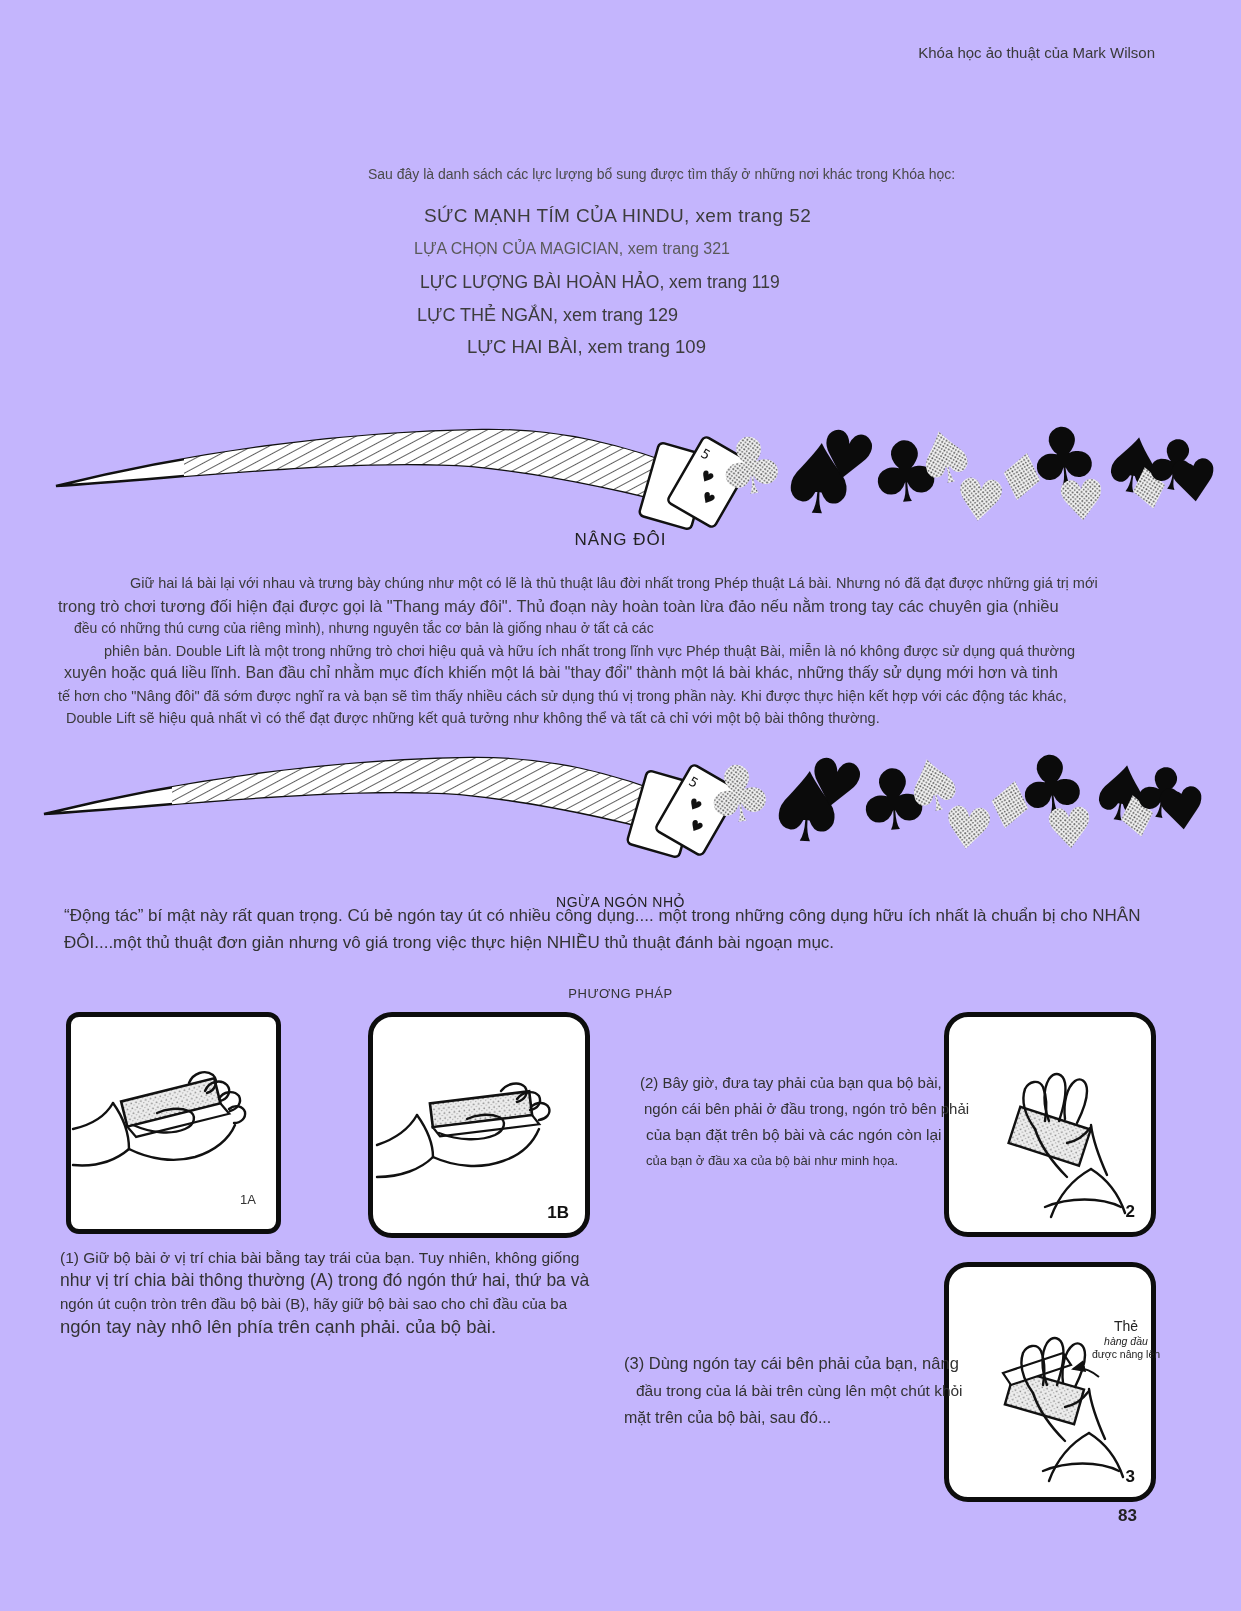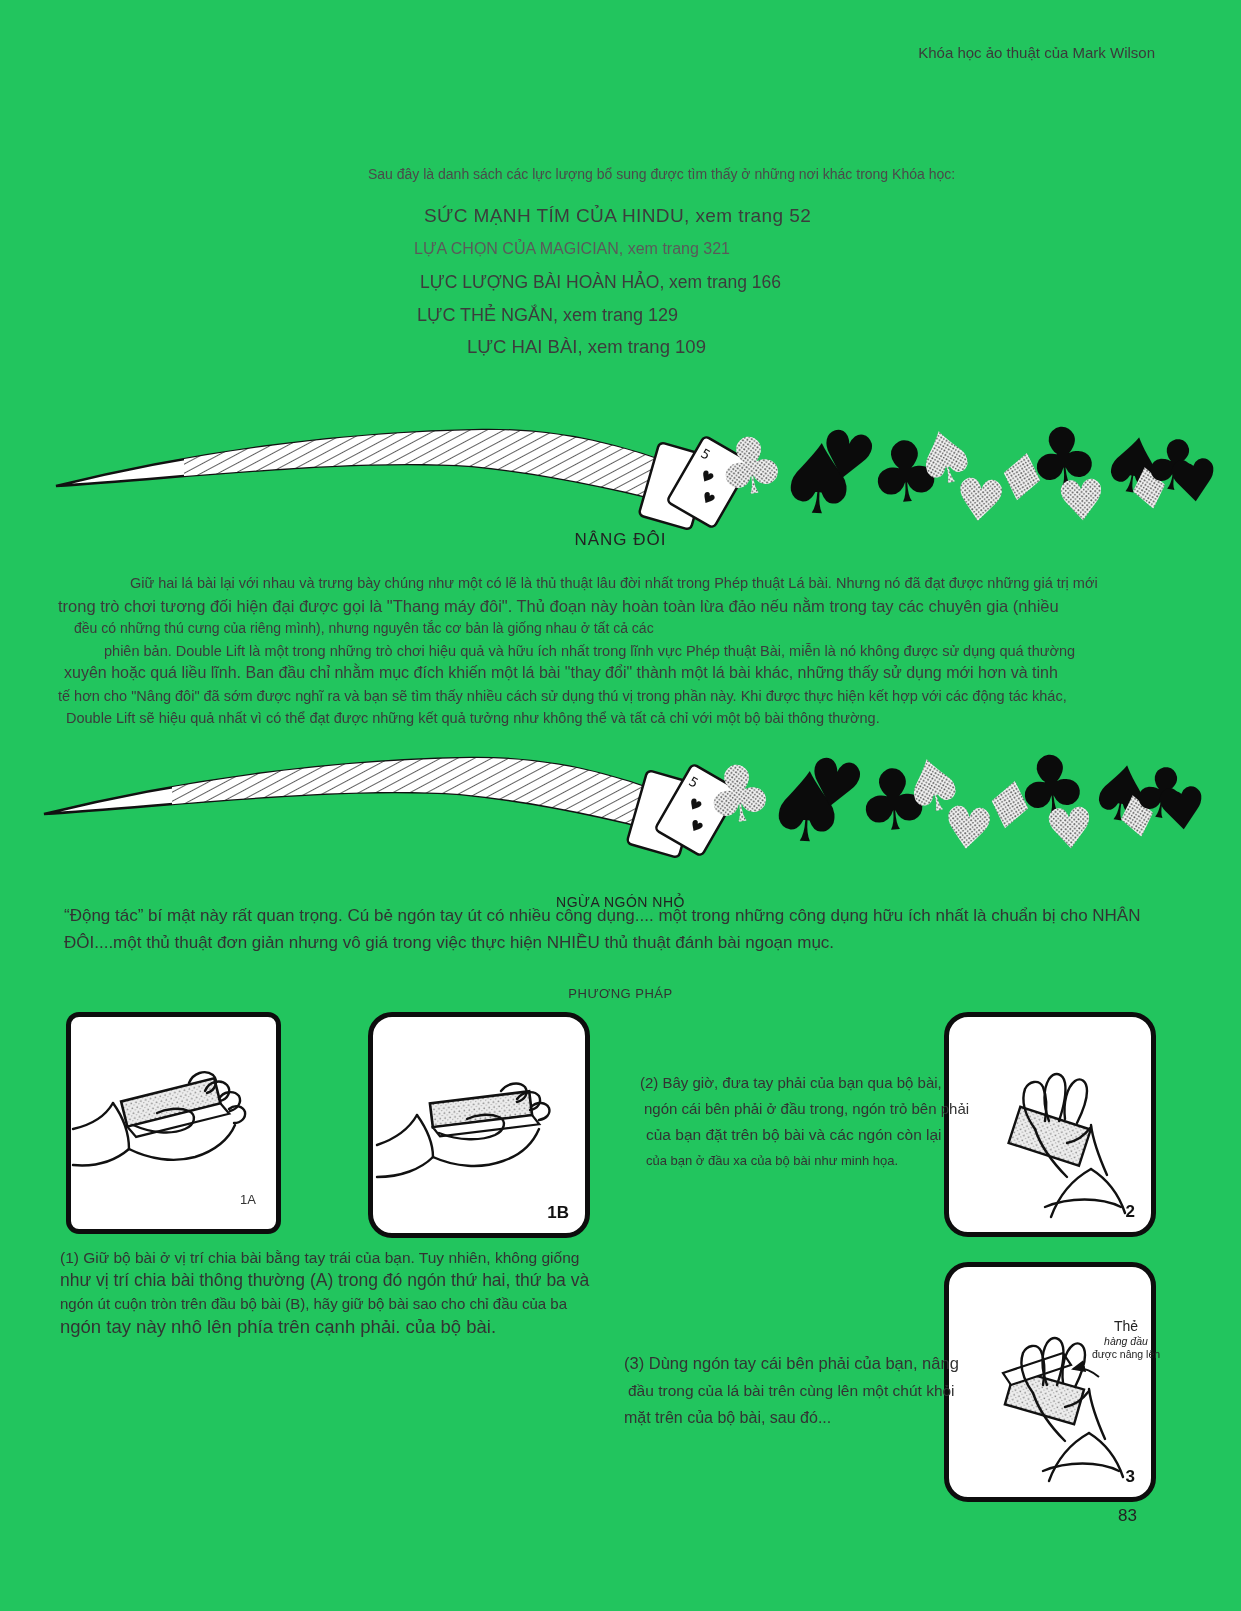--- a/index.html
+++ b/index.html
@@ -3,7 +3,7 @@
 <meta charset="utf-8">
 <style>
   html,body{margin:0;padding:0;background:#fff;}
-  .page{position:relative;width:1241px;height:1611px;background:#22c55e;overflow:hidden;
+  .page{position:relative;width:1241px;height:1611px;background:#c4b5fd;overflow:hidden;
         font-family:"Liberation Sans",sans-serif;color:#2e2e2e;}
   svg{overflow:visible;}
   svg text{font-family:"DejaVu Sans",sans-serif;}

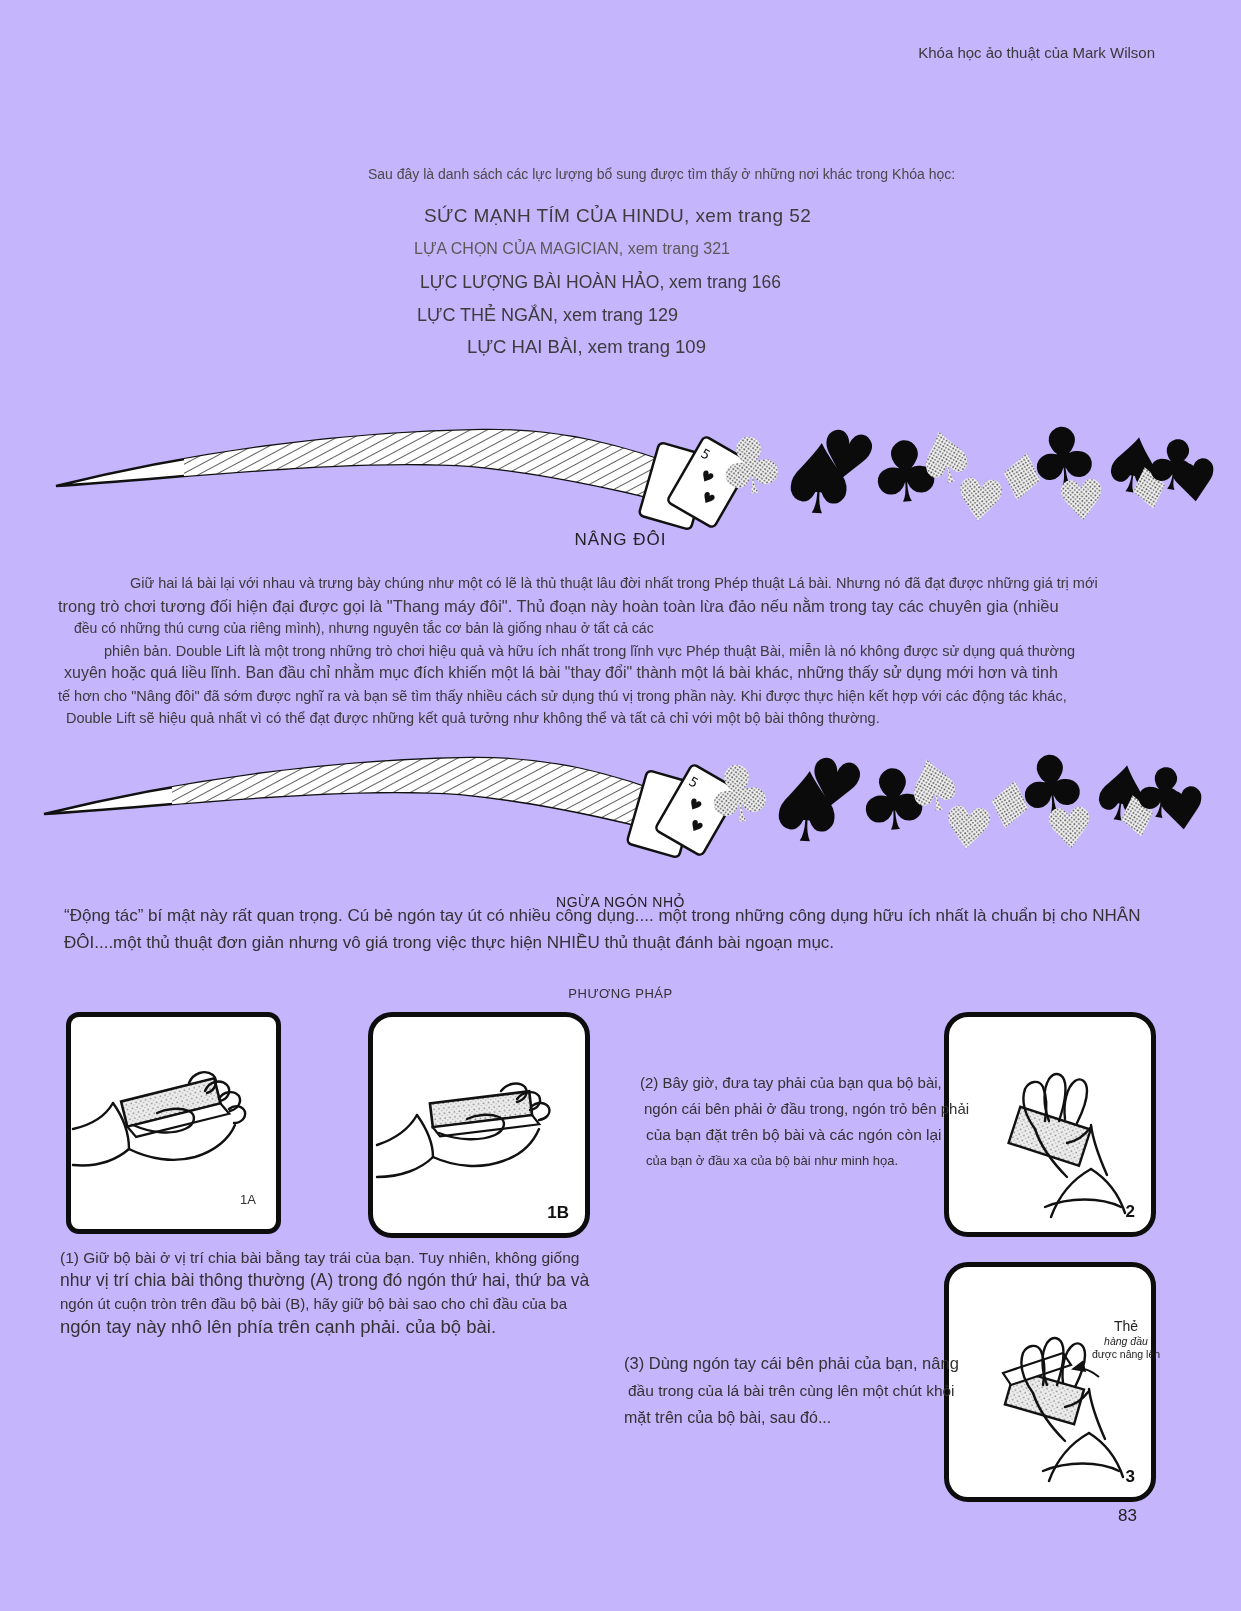--- a/index.html
+++ b/index.html
@@ -110,7 +110,7 @@
   <div class="force-list">
     <div class="force-item">SỨC MẠNH TÍM CỦA HINDU, xem trang 52</div>
     <div class="force-item">LỰA CHỌN CỦA MAGICIAN, xem trang 321</div>
-    <div class="force-item">LỰC LƯỢNG BÀI HOÀN HẢO, xem trang 166</div>
+    <div class="force-item">LỰC LƯỢNG BÀI HOÀN HẢO, xem trang 119</div>
     <div class="force-item">LỰC THẺ NGẮN, xem trang 129</div>
     <div class="force-item">LỰC HAI BÀI, xem trang 109</div>
   </div>

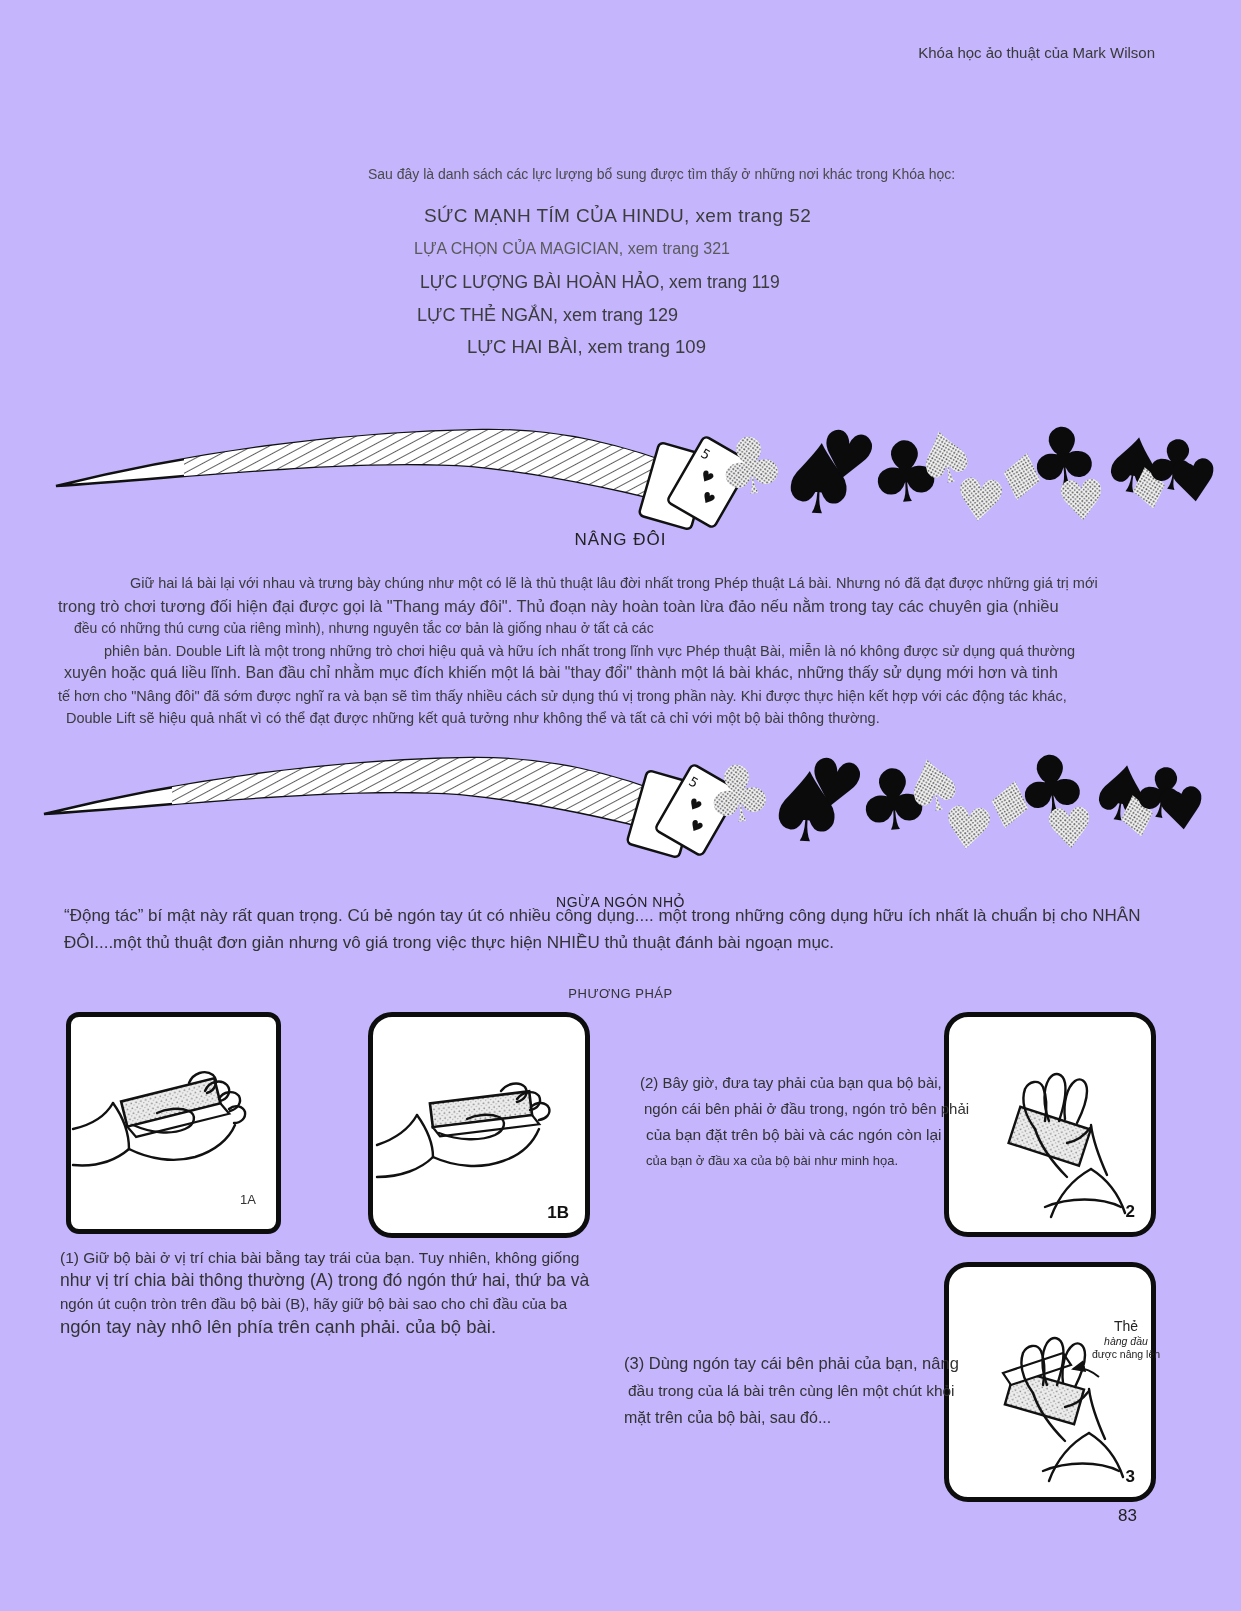--- a/index.html
+++ b/index.html
@@ -66,7 +66,7 @@
   .step3-text{left:624px;top:1350px;}
   .step3-text .ln{line-height:27px;}
   .step3-text .ln:nth-child(1){font-size:16.5px;}
-  .step3-text .ln:nth-child(2){font-size:15.5px;padding-left:4px;}
+  .step3-text .ln:nth-child(2){font-size:15.5px;padding-left:4px;margin-left:8px;}
   .step3-text .ln:nth-child(3){font-size:16px;}
 
   .annotation{position:absolute;left:1088px;top:1318px;width:76px;text-align:center;color:#222;z-index:3;}

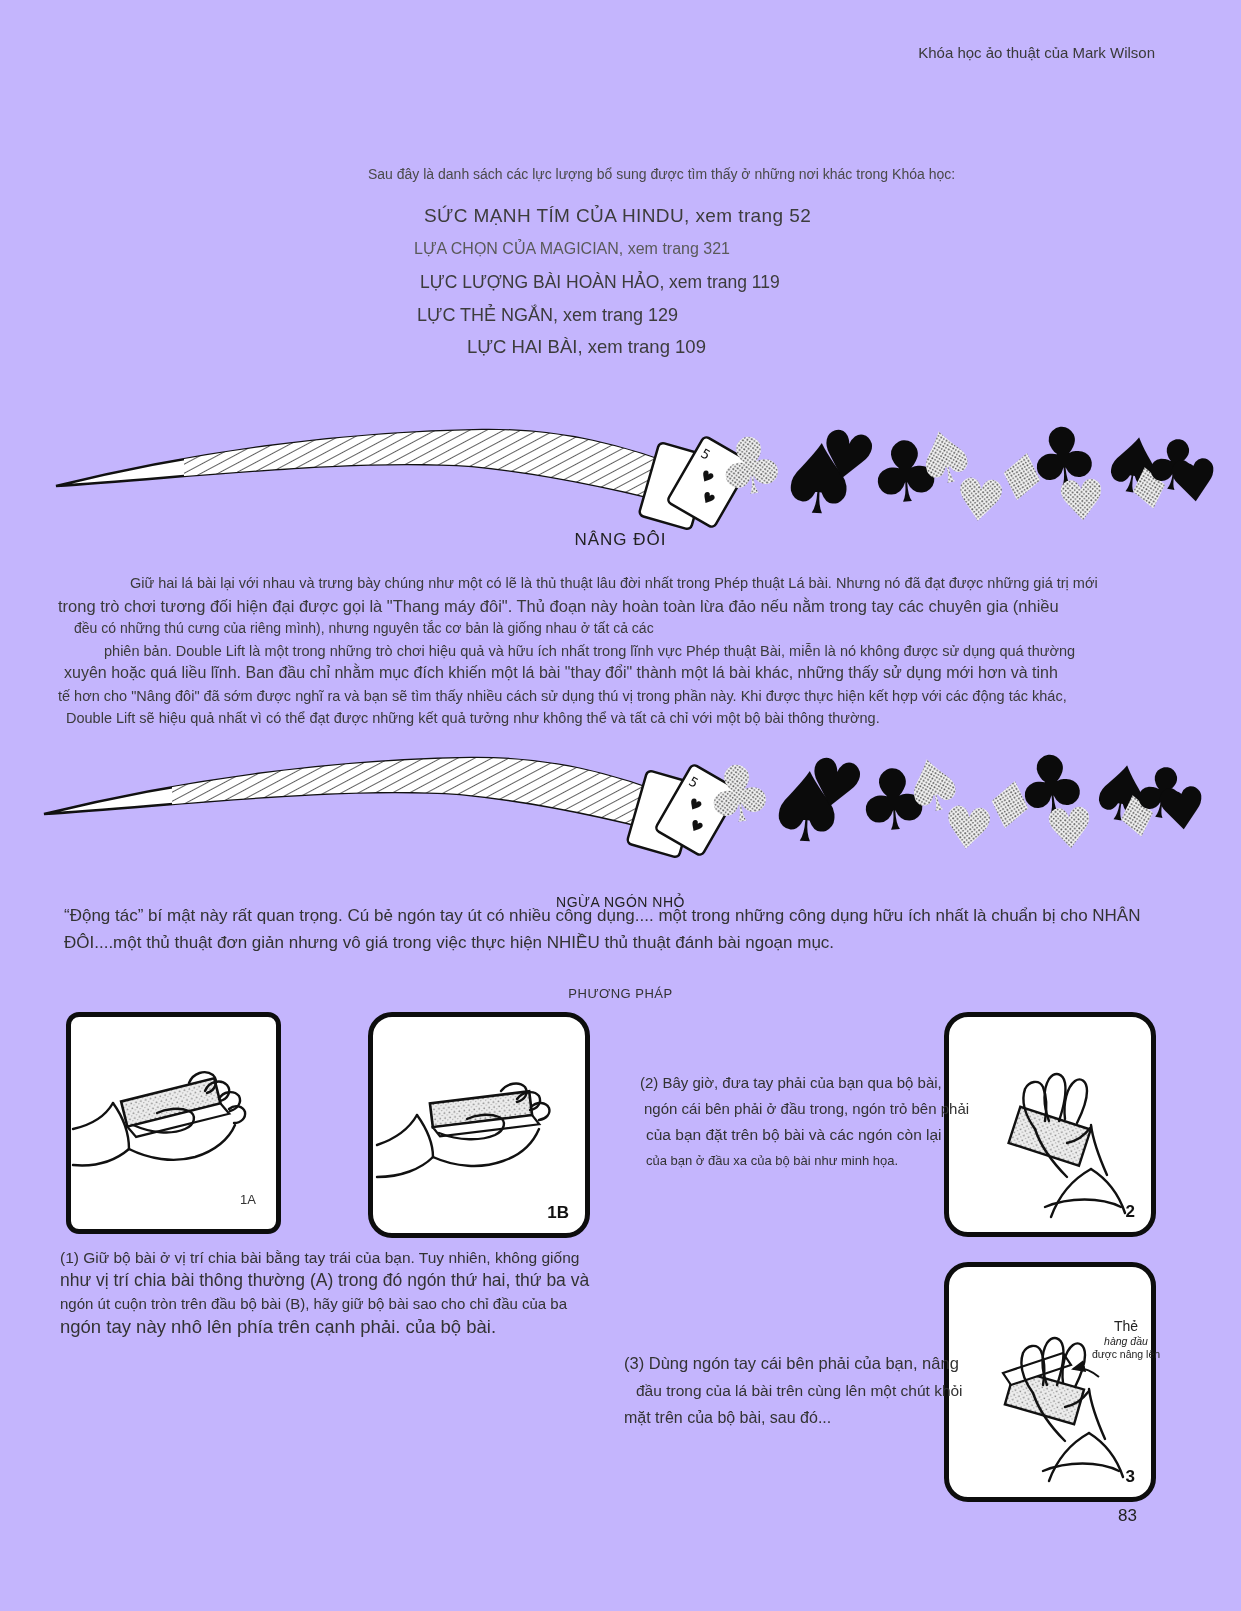--- a/index.html
+++ b/index.html
@@ -74,7 +74,7 @@
   .annotation .a2{font-size:10.5px;line-height:13px;font-style:italic;}
   .annotation .a3{font-size:10.5px;line-height:13px;}
 
-  .page-number{position:absolute;left:1118px;top:1506px;font-size:17px;color:#222;}
+  .page-number{position:absolute;left:1118px;top:1506px;font-size:17px;color:#222;font-weight:bold;}
 </style>
 </head>
 <body>

